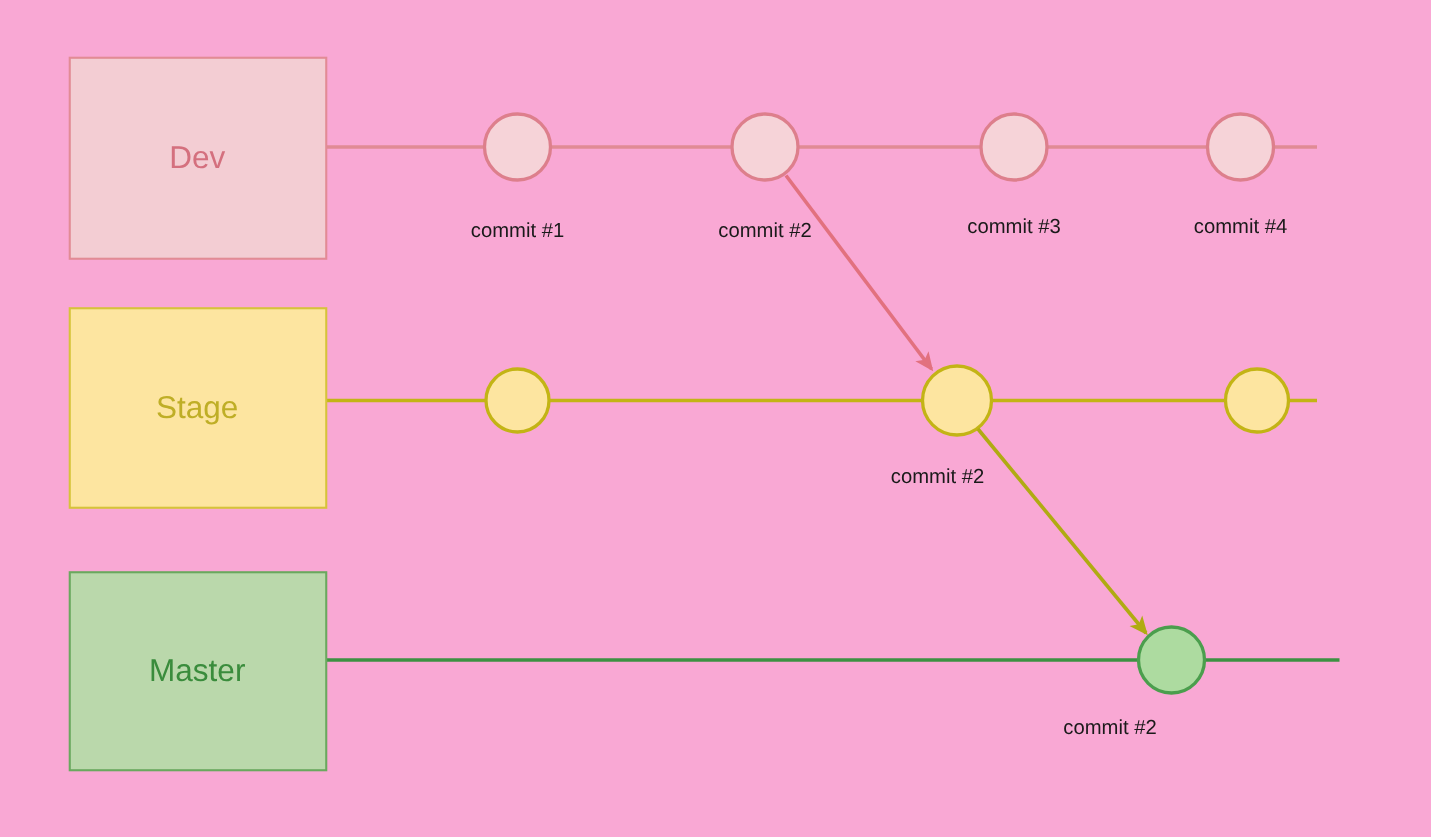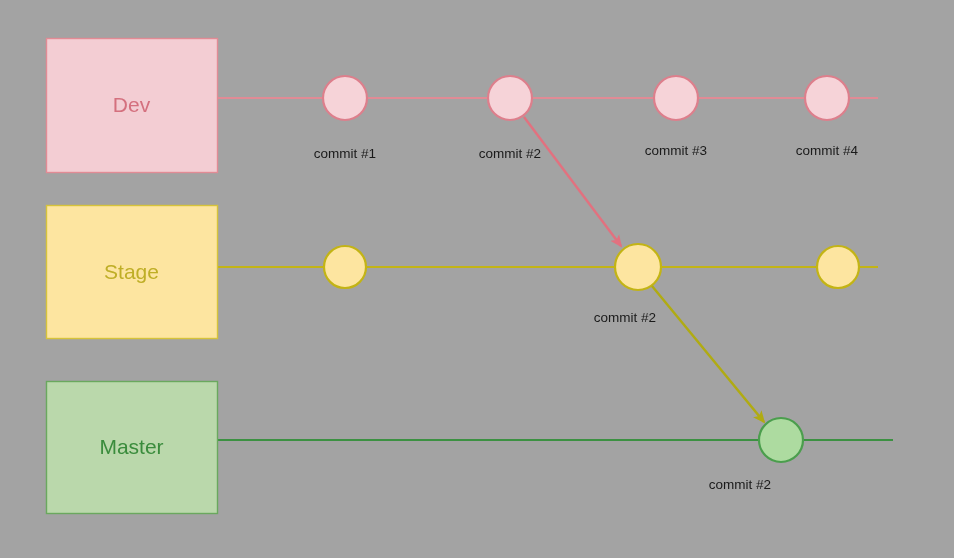--- a/index.html
+++ b/index.html
@@ -15,7 +15,7 @@
     position: relative;
     width: 954px;
     height: 558px;
-    background: #a3a3a3;
+    background: #f9a8d4;
     overflow: hidden;
   }
   #diagram-svg {

